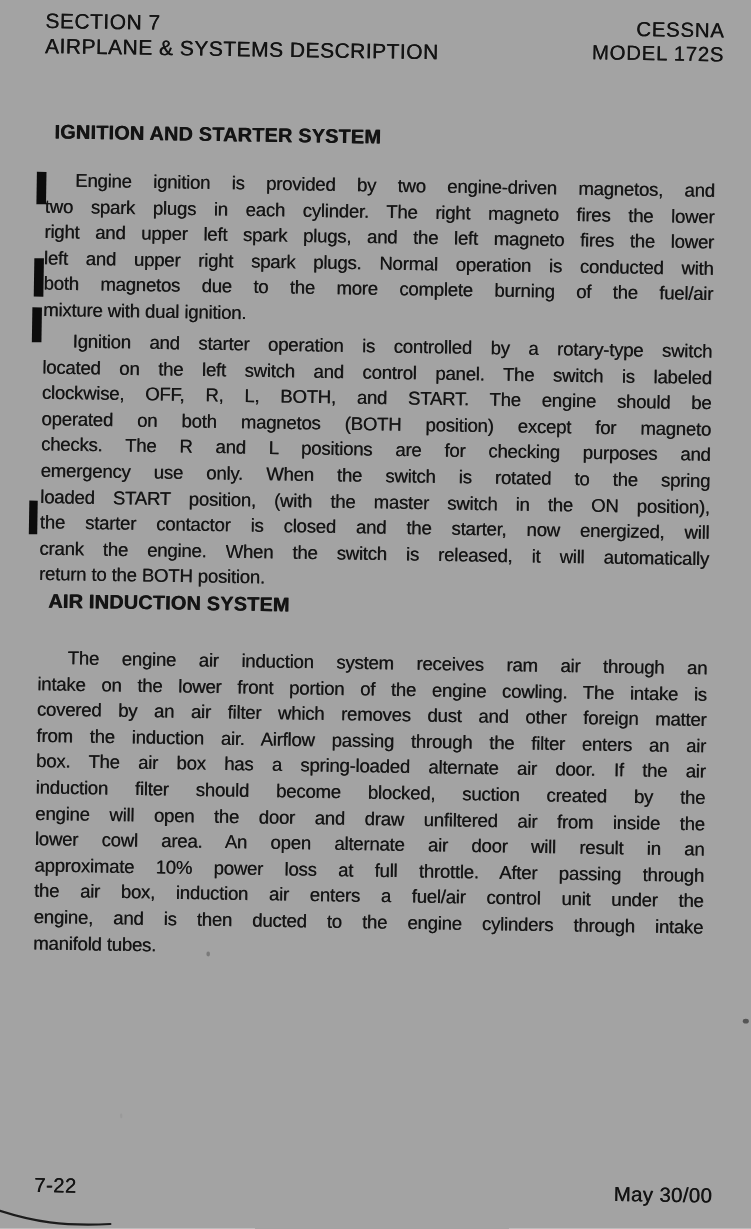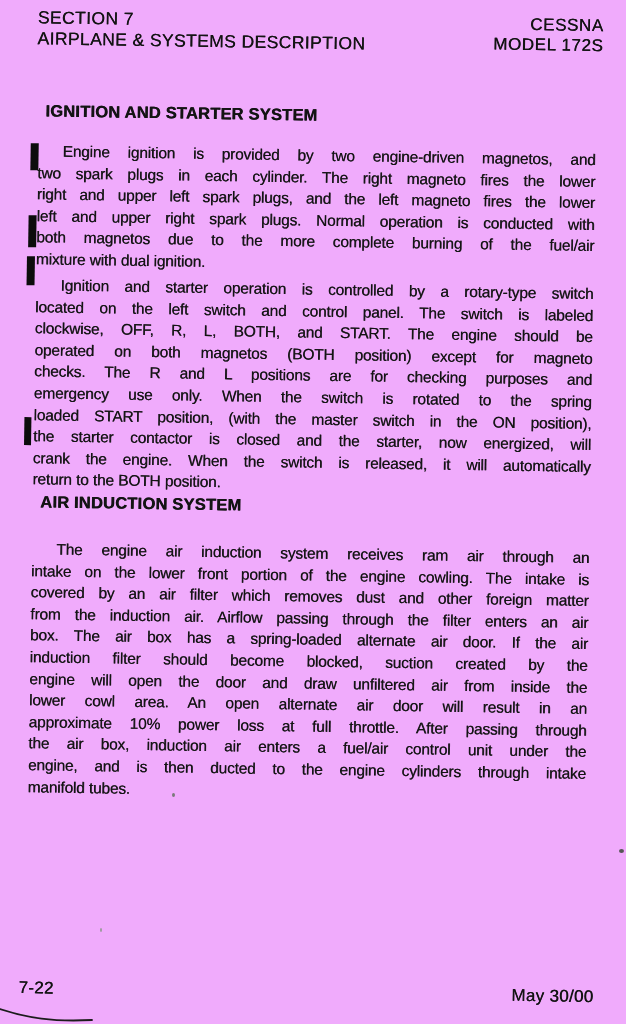--- a/index.html
+++ b/index.html
@@ -7,7 +7,7 @@
     position:relative;
     width:626px; height:1024px;
     margin:0 auto;
-    background:#f0abfc;
+    background:#a3a3a3;
     overflow:hidden;
     font-family:"Liberation Sans", sans-serif;
     color:#141414;

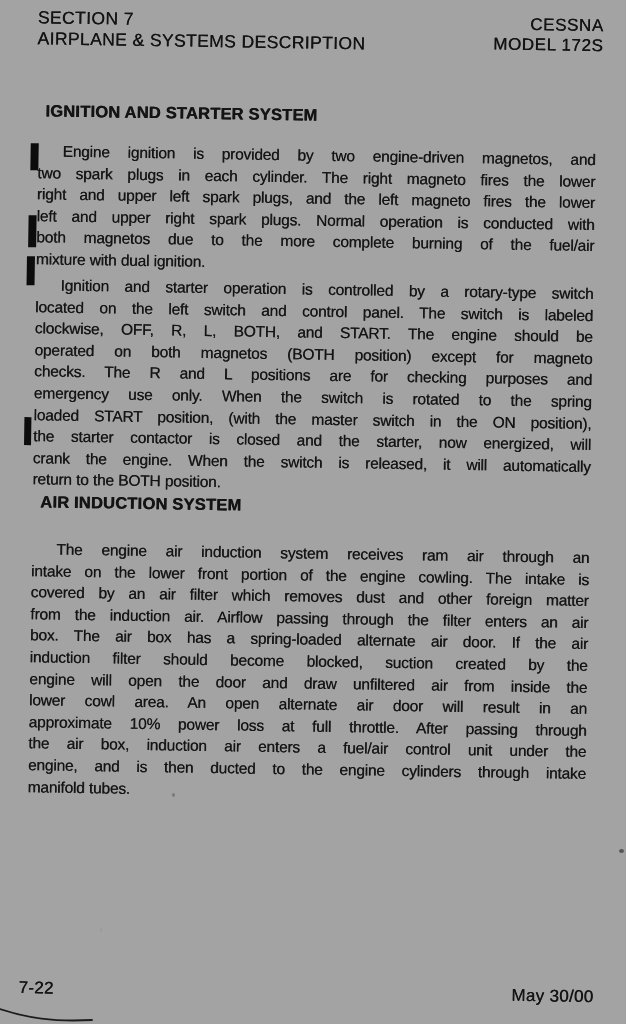--- a/index.html
+++ b/index.html
@@ -60,7 +60,7 @@
   .bar-d { left:31px; top:417px; height:28px; width:7px; }
 
   
-  .footer-pg   { position:absolute; left:34px;  top:978px; font-size:17px; letter-spacing:0.3px; text-shadow:0.35px 0 0 currentColor; }
+  .footer-pg   { position:absolute; left:44px;  top:978px; font-size:17px; letter-spacing:0.3px; text-shadow:0.35px 0 0 currentColor; }
   .footer-date { position:absolute; right:17px; top:978px; font-size:17px; letter-spacing:0.3px; text-shadow:0.35px 0 0 currentColor; }
 
   

